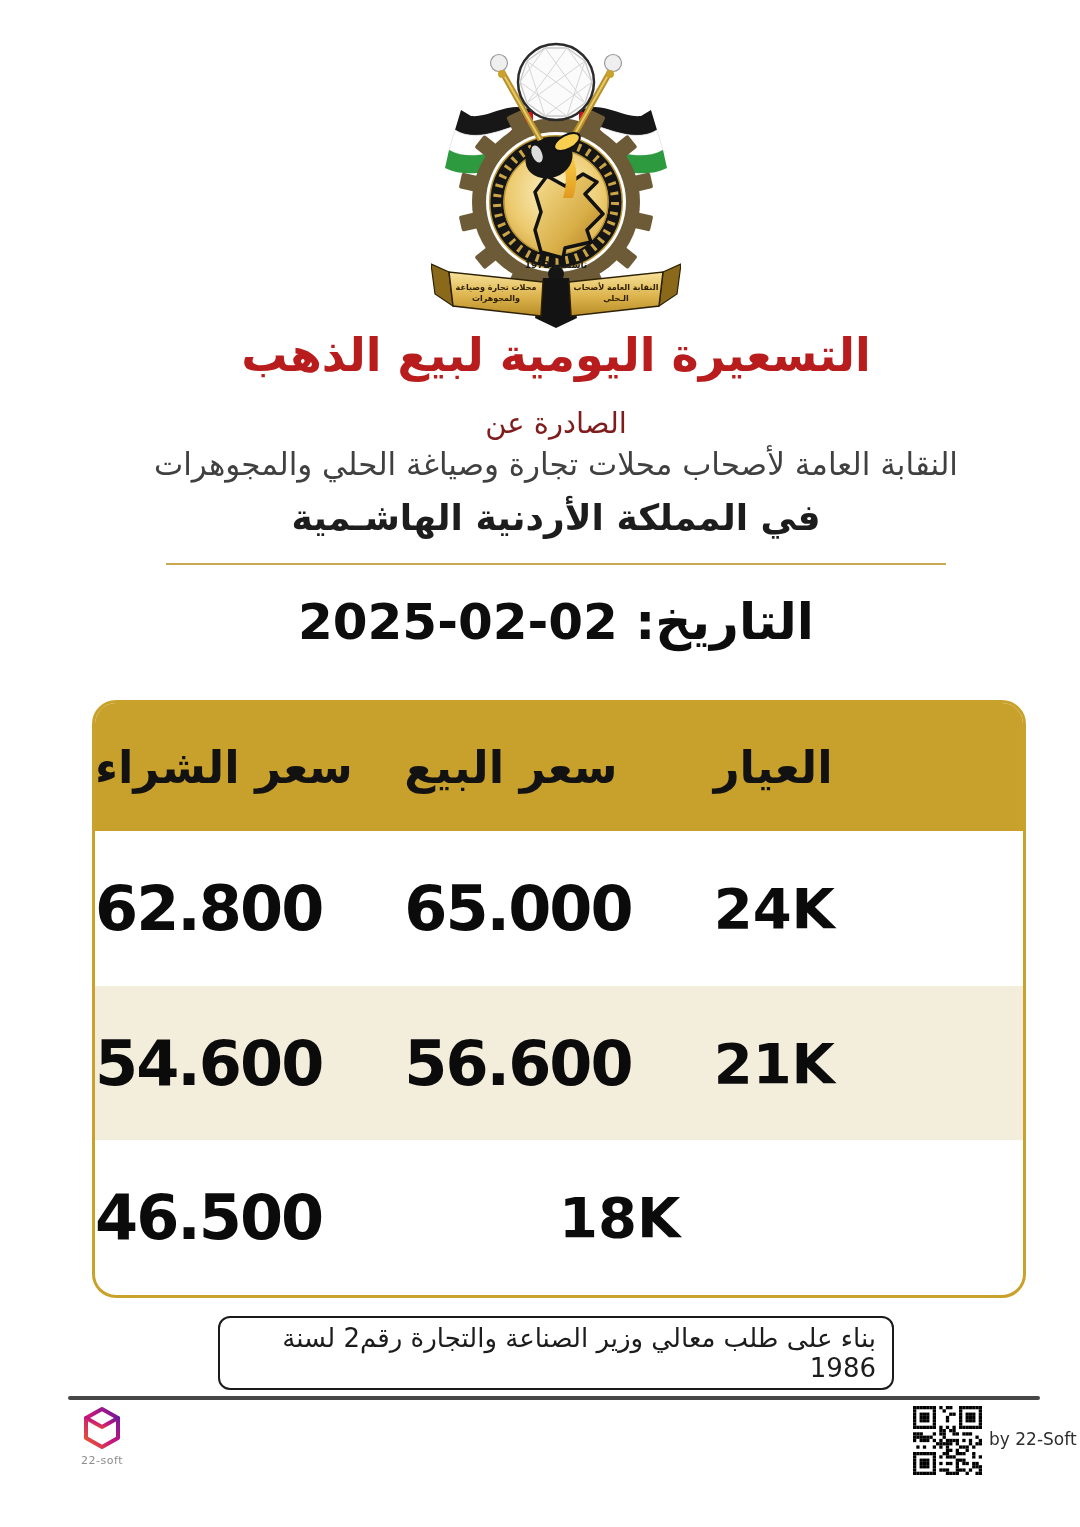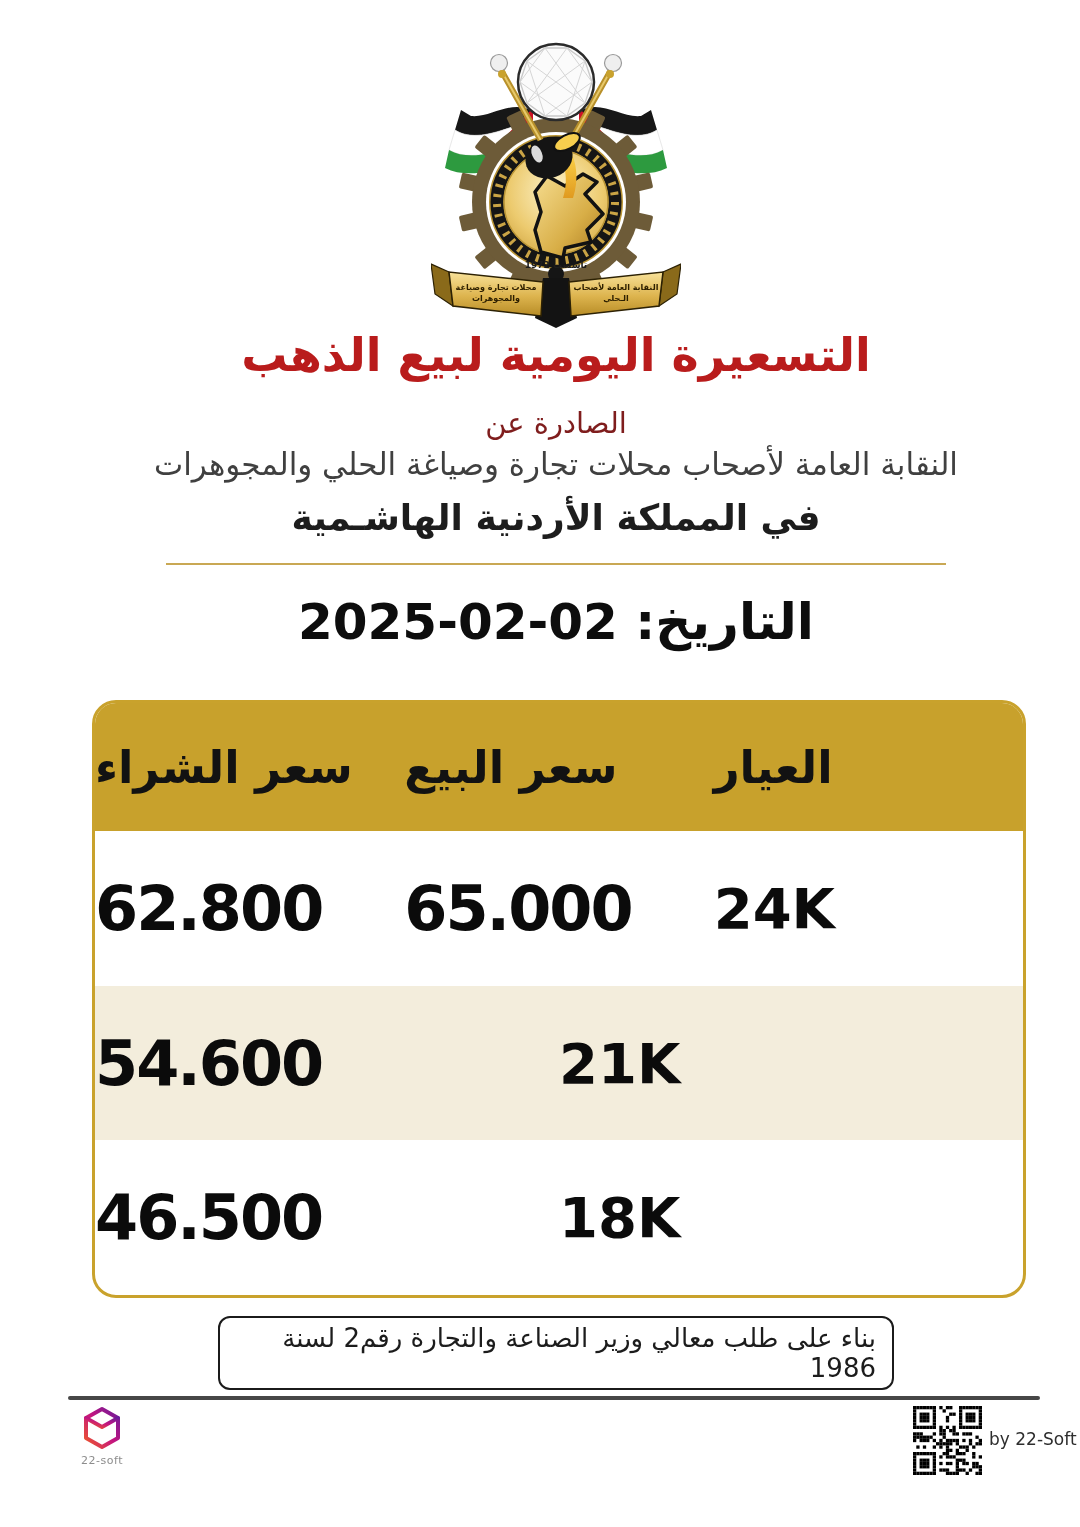--- a/index.html
+++ b/index.html
@@ -167,6 +167,7 @@
     </div>
     <div class="trow row-alt">
       <div class="cell karat">21K</div>
+      <div class="cell">56.600</div>
       <div class="cell">54.600</div>
     </div>
     <div class="trow">

